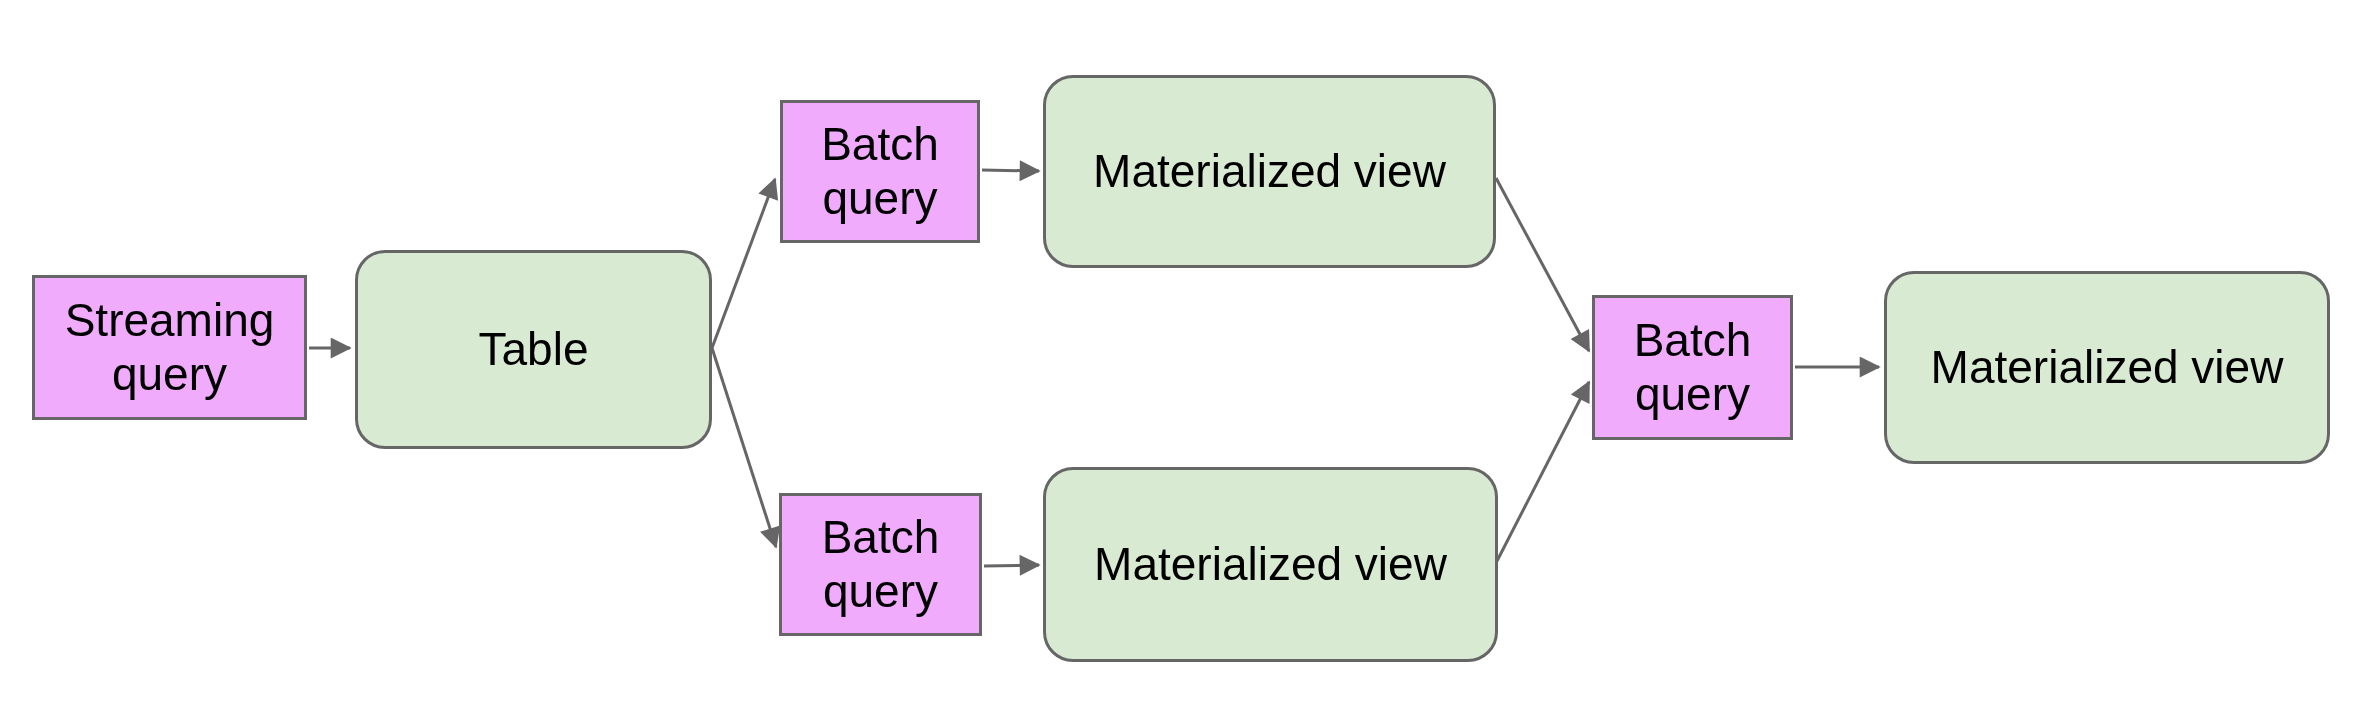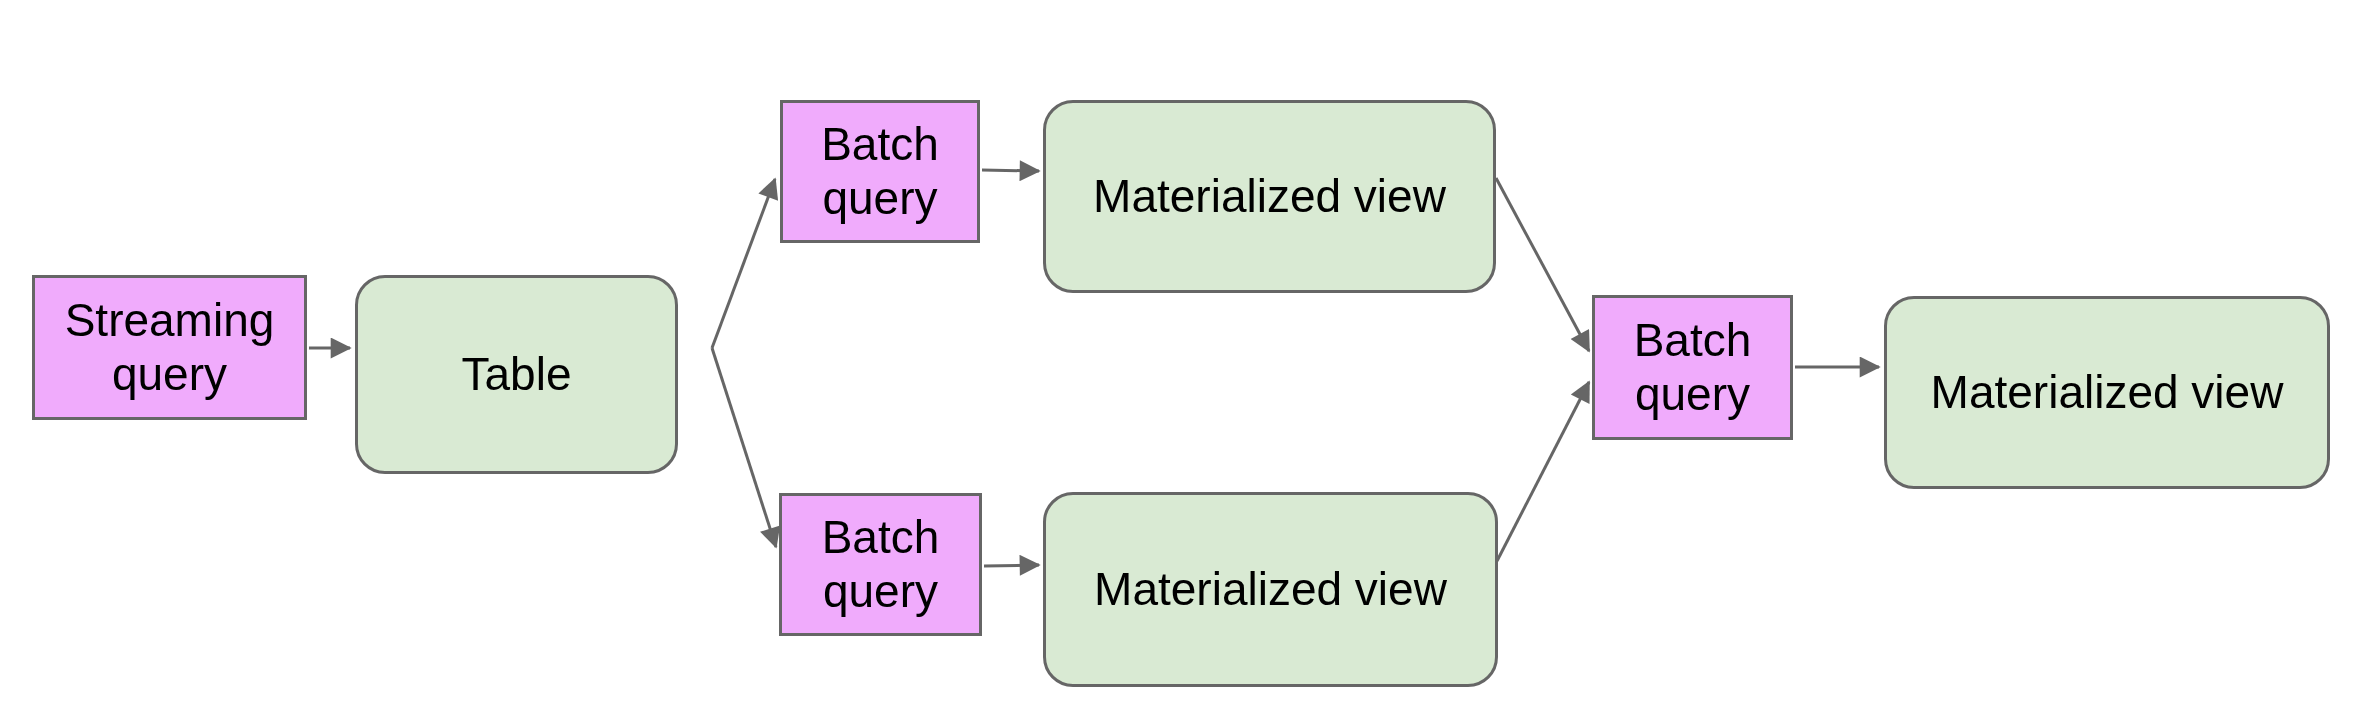--- a/index.html
+++ b/index.html
@@ -41,7 +41,6 @@
   .node-entity {
     background: #d9ead3;
     border-radius: 30px;
-    margin-top: 25px;
   }
   
   #n-streaming      { left: 32px;   top: 275px; width: 275px; height: 145px; }

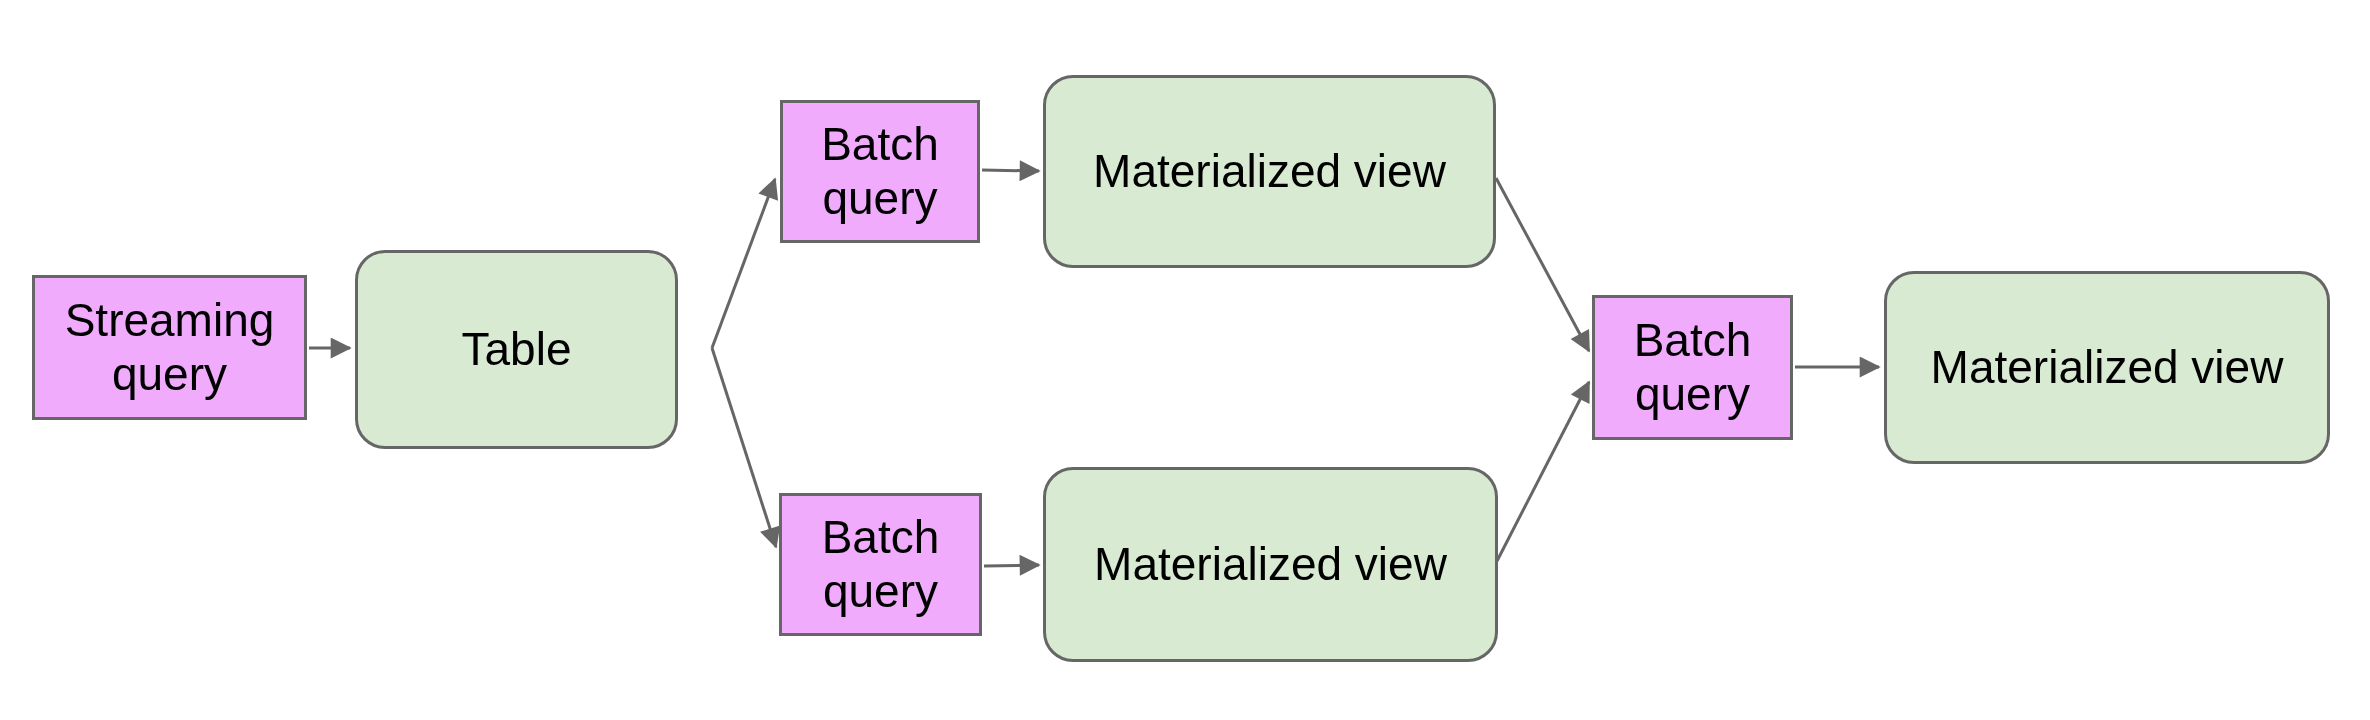--- a/index.html
+++ b/index.html
@@ -44,7 +44,7 @@
   }
   
   #n-streaming      { left: 32px;   top: 275px; width: 275px; height: 145px; }
-  #n-table          { left: 355px;  top: 250px; width: 323px; height: 199px; }
+  #n-table          { left: 355px;  top: 250px; width: 357px; height: 199px; }
   #n-batch-top      { left: 780px;  top: 100px; width: 200px; height: 143px; }
   #n-mv-top         { left: 1043px; top: 75px;  width: 453px; height: 193px; }
   #n-batch-bottom   { left: 779px;  top: 493px; width: 203px; height: 143px; }

